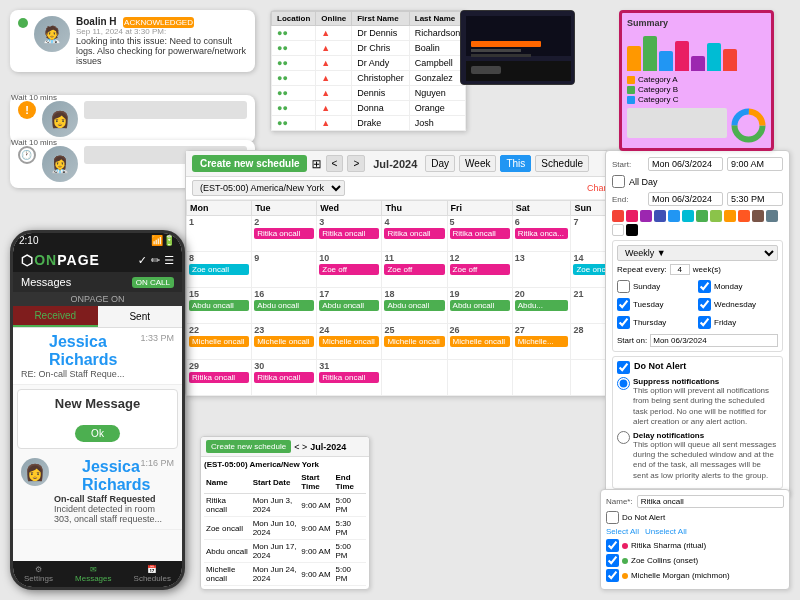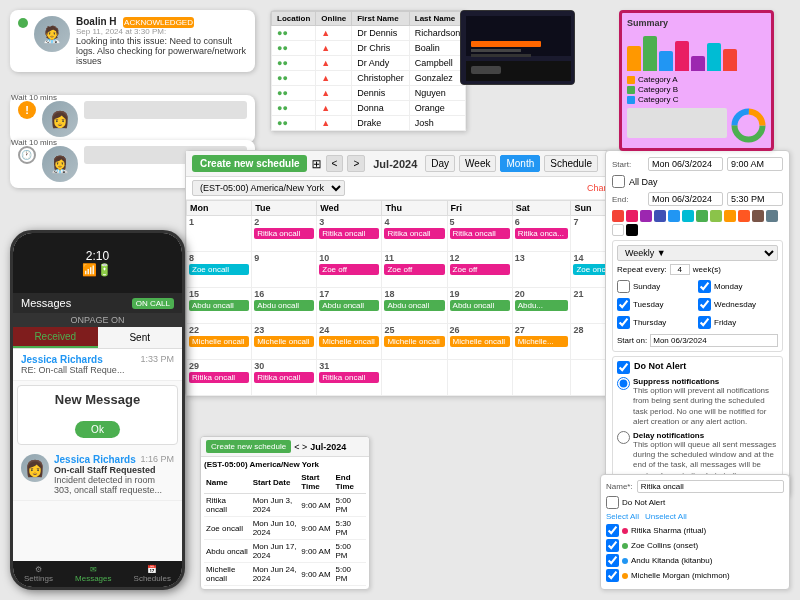--- a/index.html
+++ b/index.html
@@ -700,7 +700,7 @@
     <span class="cal-month">Jul-2024</span>
     <button class="cal-view-btn">Day</button>
     <button class="cal-view-btn">Week</button>
-    <button class="cal-view-btn active">Month</button>
+    <button class="cal-view-btn active">This</button>
     <button class="cal-view-btn">Schedule</button>
   </div>
   <div class="cal-tz-row">

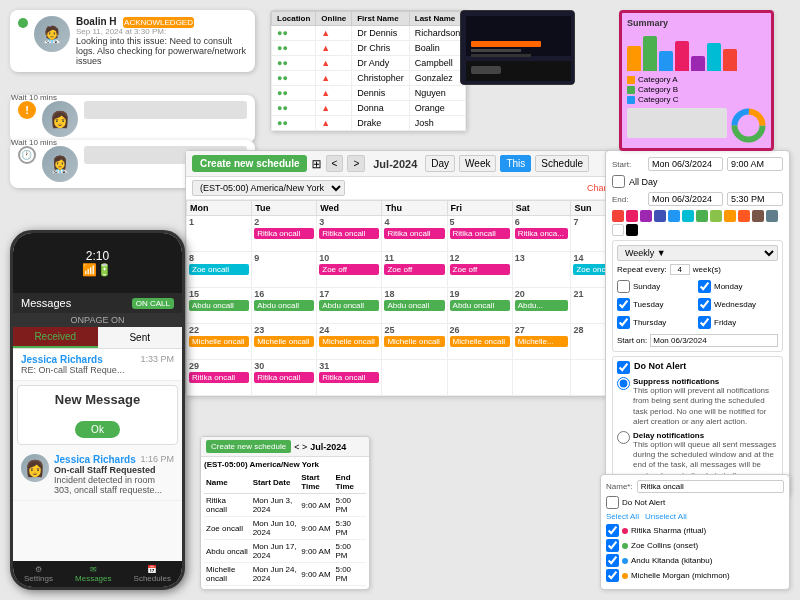--- a/index.html
+++ b/index.html
@@ -39,12 +39,11 @@
     .phone-status-bar {
       background: #1a1a1a;
       color: #fff;
-      font-size: 12px;
-      padding: 16px 6px;
+      font-size: 10px;
+      padding: 2px 6px;
       display: flex;
       justify-content: space-between;
       align-items: center;
-      flex-direction: column;
     }
     .phone-header {
       background: #1a1a1a;

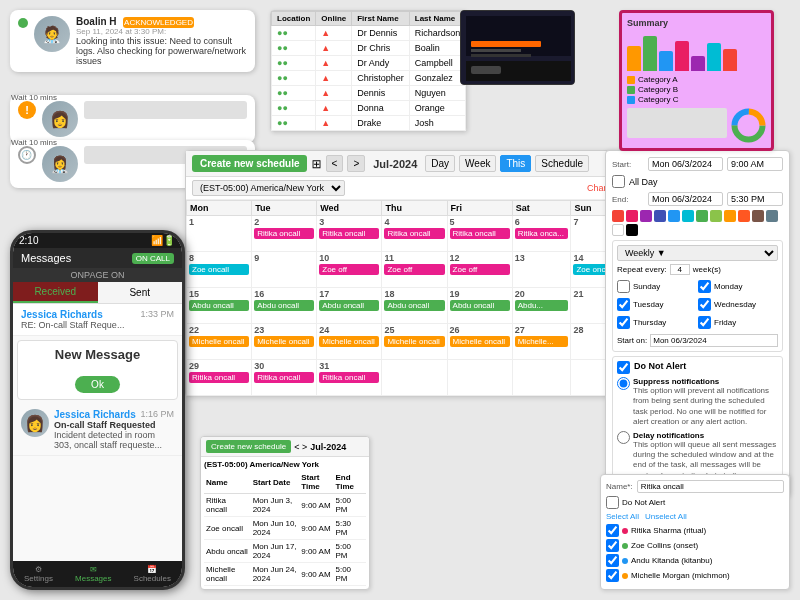--- a/index.html
+++ b/index.html
@@ -502,6 +502,14 @@
     <div class="phone-status-bar">
       <span>2:10</span>
       <span>📶🔋</span>
+    </div>
+    <div class="phone-header">
+      <span class="onpage-logo">⬡<span>ON</span>PAGE</span>
+      <div class="phone-header-icons">
+        <span>✓</span>
+        <span>✏</span>
+        <span>☰</span>
+      </div>
     </div>
     <div class="messages-bar">
       <span>Messages</span>

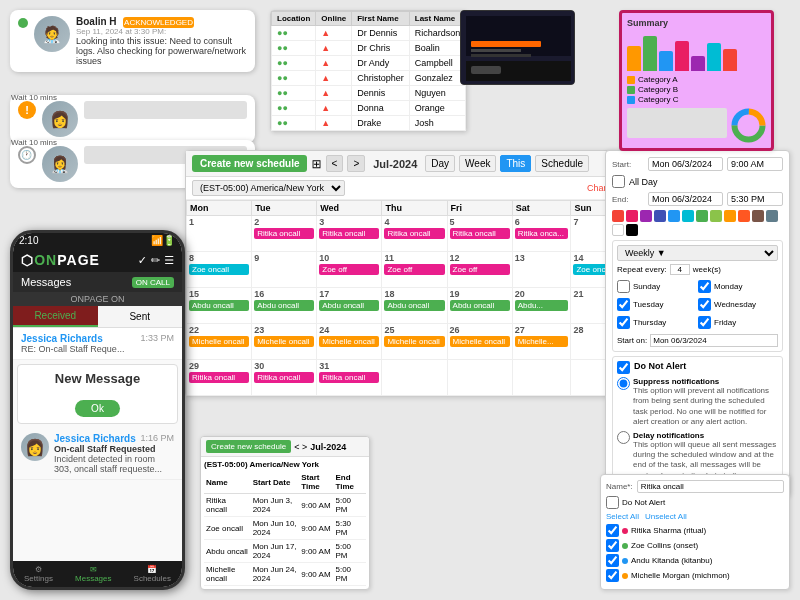--- a/index.html
+++ b/index.html
@@ -120,8 +120,9 @@
     }
     .msg-sender {
       color: #2196F3;
-      font-size: 10px;
+      font-size: 16px;
       font-weight: bold;
+      margin-left: 28px;
     }
     .msg-time {
       color: #999;

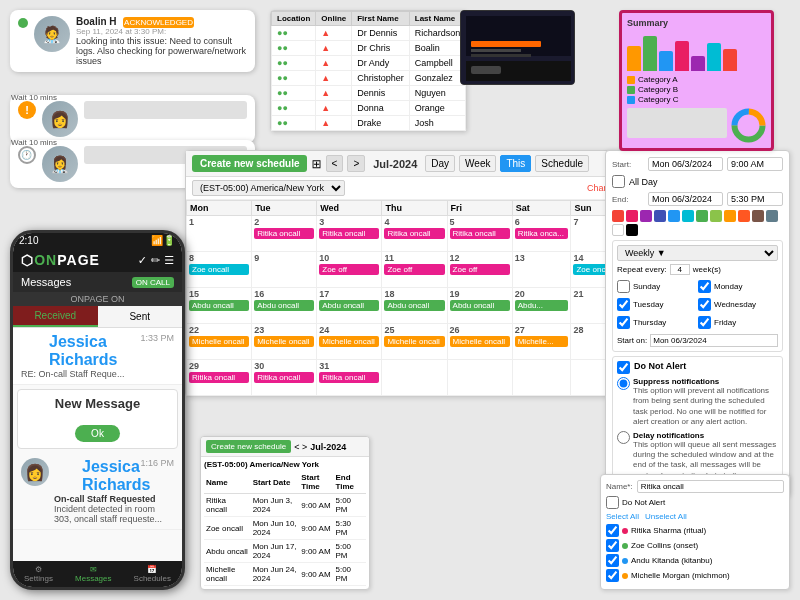--- a/index.html
+++ b/index.html
@@ -945,11 +945,6 @@
     </div>
       <div class="person-row">
       <input type="checkbox" checked="" style="">
-      <div class="person-dot" style="background:#2196F3;"></div>
-      <span>Andu Kitanda (kitanbu)</span>
-    </div>
-      <div class="person-row">
-      <input type="checkbox" checked="" style="">
       <div class="person-dot" style="background:#FF9800;"></div>
       <span>Michelle Morgan (michmon)</span>
     </div>

